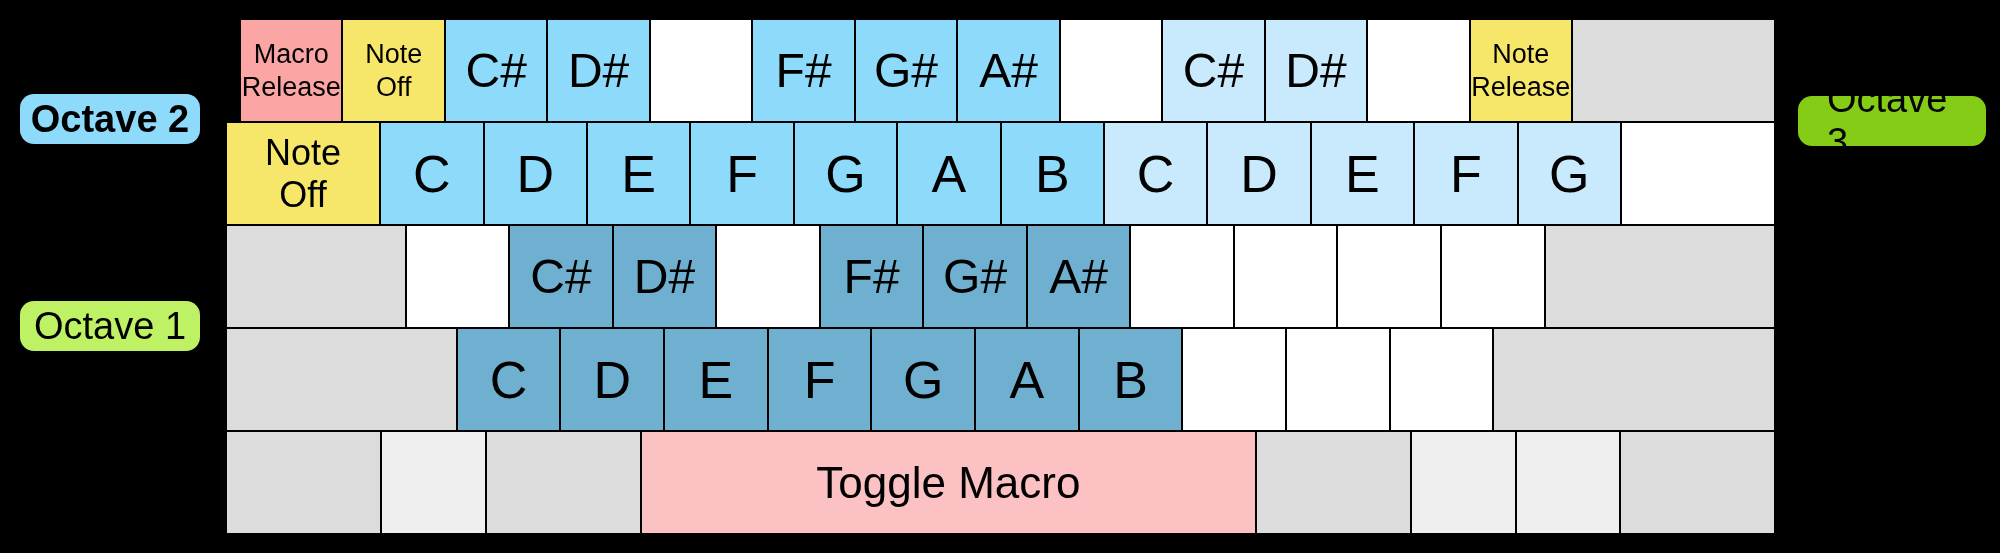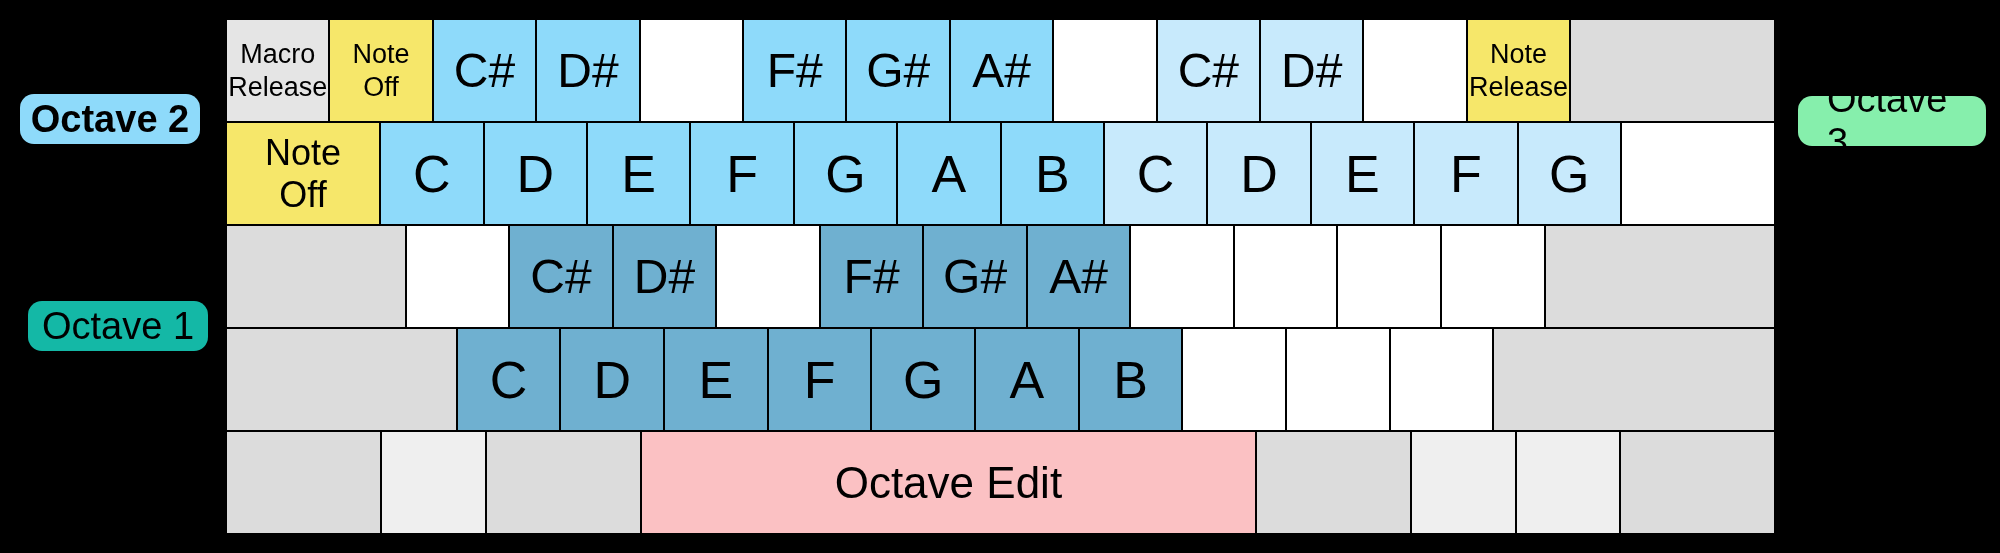--- a/index.html
+++ b/index.html
@@ -74,7 +74,7 @@
   <div class="pill pill-octave3" style="background: #86efac; padding-left: 29px;">Octave 3</div>
   <div class="keyboard">
       <div class="row">
-        <div class="key size-small" style="background: #e5e5e5; flex: 1 1 0%;">Macro
+        <div class="key size-small" style="background: #fca5a5; flex: 1 1 0%; margin-left: 14px;">Macro
 Release</div>
         <div class="key size-small" style="background: rgb(246, 231, 106); flex: 1 1 0%;">Note
 Off</div>

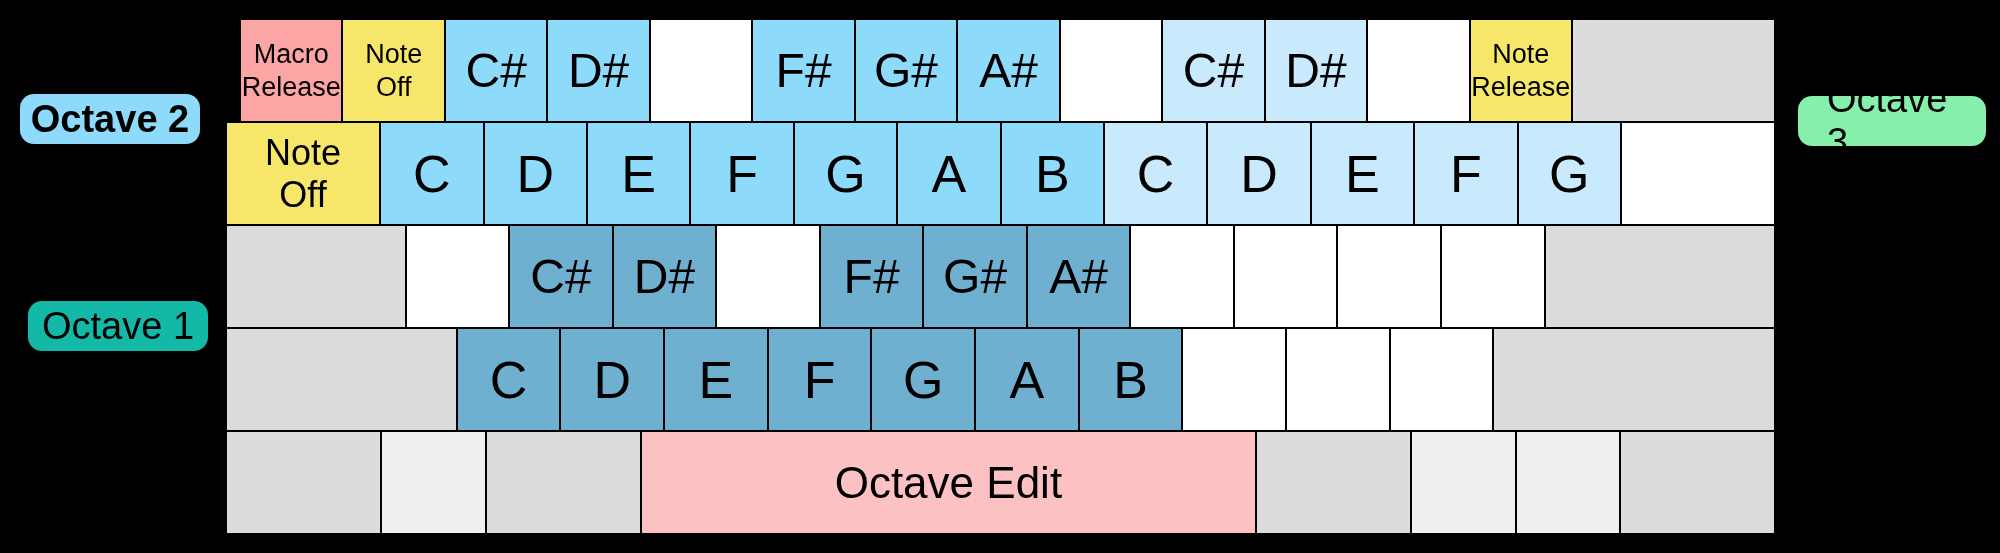--- a/index.html
+++ b/index.html
@@ -71,7 +71,7 @@
 <div class="stage">
   <div class="pill pill-octave2" style="background: rgb(142, 218, 250); font-weight: bold;">Octave 2</div>
   <div class="pill pill-octave1" style="background: #14b8a6; margin-left: 8px;">Octave 1</div>
-  <div class="pill pill-octave3" style="background: #86efac; padding-left: 29px;">Octave 3</div>
+  <div class="pill pill-octave3" style="background: #84cc16; padding-left: 29px;">Octave 3</div>
   <div class="keyboard">
       <div class="row">
         <div class="key size-small" style="background: #fca5a5; flex: 1 1 0%; margin-left: 14px;">Macro

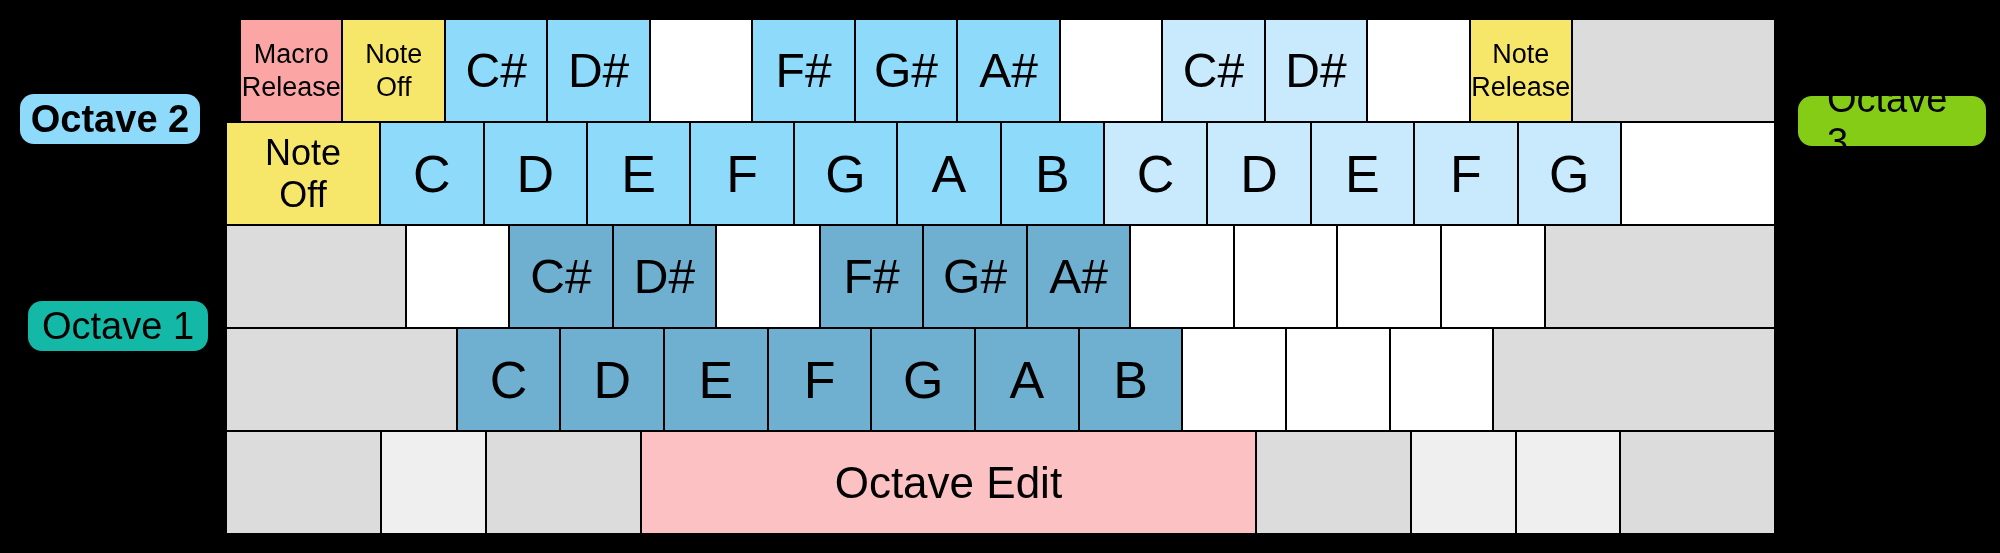--- a/index.html
+++ b/index.html
@@ -70,7 +70,7 @@
 
 <div class="stage">
   <div class="pill pill-octave2" style="background: rgb(142, 218, 250); font-weight: bold;">Octave 2</div>
-  <div class="pill pill-octave1" style="background: #14b8a6; margin-left: 8px;">Octave 1</div>
+  <div class="pill pill-octave1" style="background: #bef264;">Octave 1</div>
   <div class="pill pill-octave3" style="background: #84cc16; padding-left: 29px;">Octave 3</div>
   <div class="keyboard">
       <div class="row">

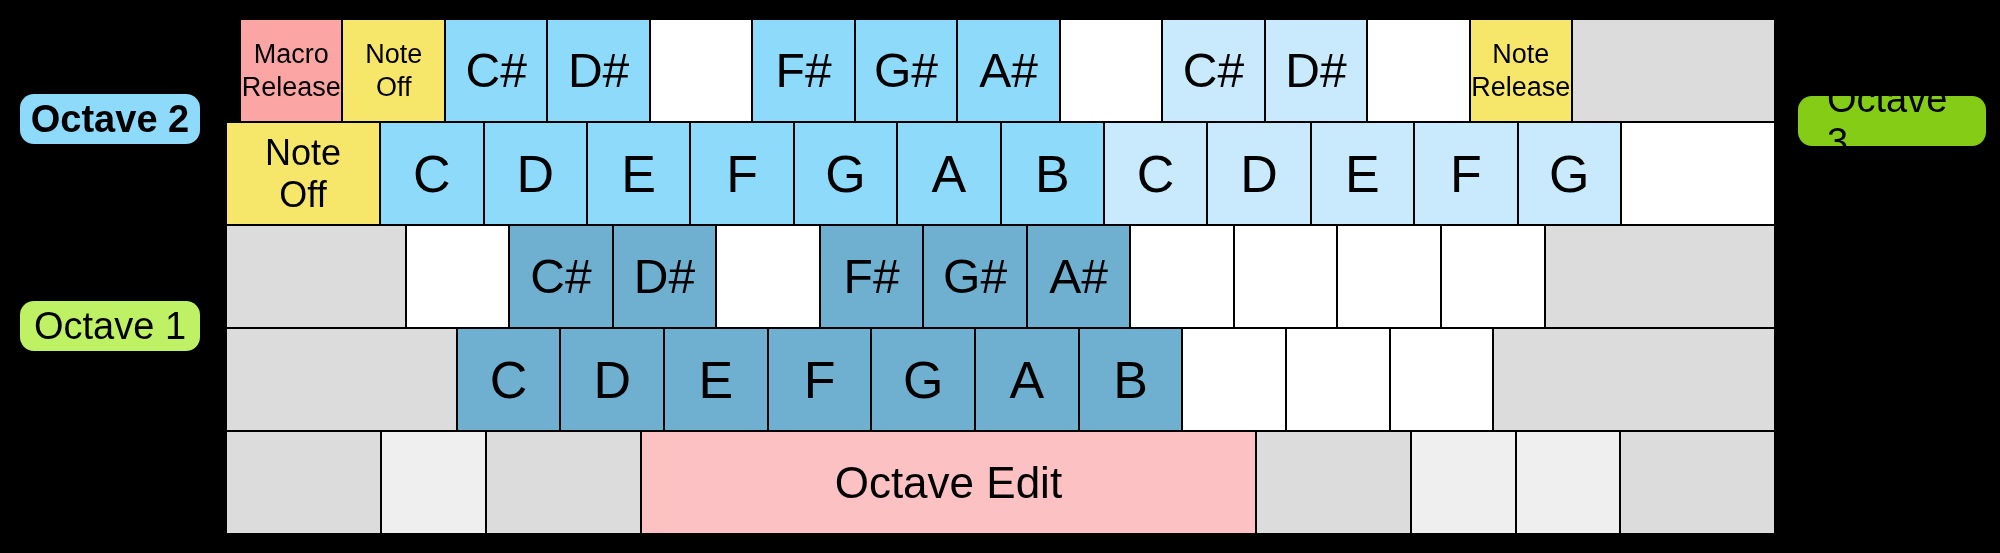--- a/index.html
+++ b/index.html
@@ -142,7 +142,7 @@
         <div class="key size-blank" style="background: rgb(220, 220, 220); flex: 1.5 1.5 0%;"></div>
         <div class="key size-blank" style="background: rgb(239, 239, 239); flex: 1 1 0%;"></div>
         <div class="key size-blank" style="background: rgb(220, 220, 220); flex: 1.5 1.5 0%;"></div>
-        <div class="key size-toggle" style="background: rgb(251, 193, 195); flex: 6 6 0%;">Octave Edit</div>
+        <div class="key size-toggle" style="background: rgb(251, 193, 195); flex: 6 6 0%;">Toggle Macro</div>
         <div class="key size-blank" style="background: rgb(220, 220, 220); flex: 1.5 1.5 0%;"></div>
         <div class="key size-blank" style="background: rgb(239, 239, 239); flex: 1 1 0%;"></div>
         <div class="key size-blank" style="background: rgb(239, 239, 239); flex: 1 1 0%;"></div>

